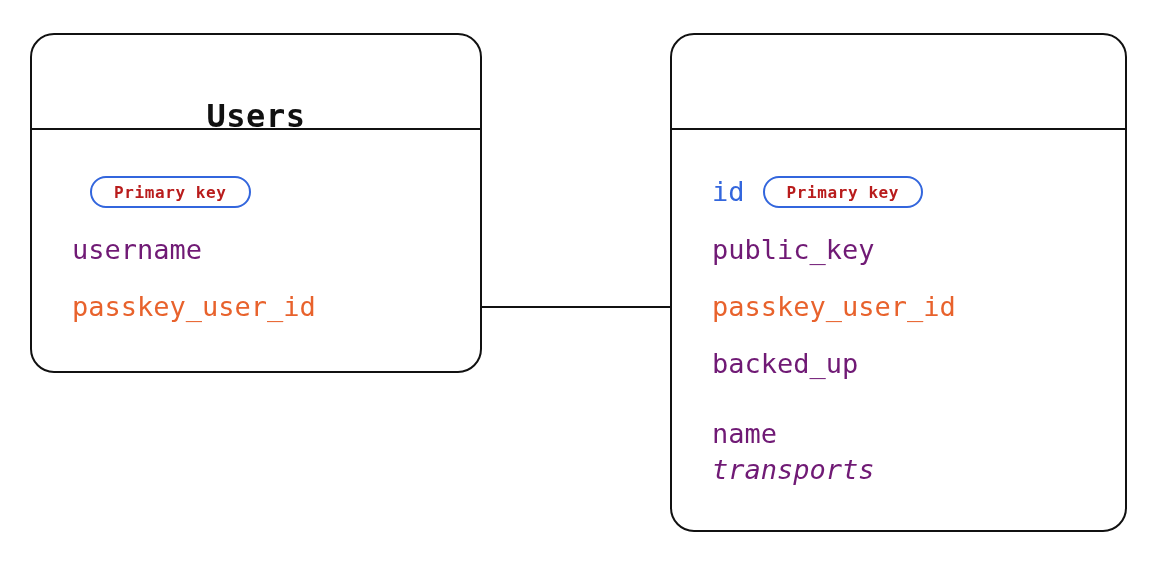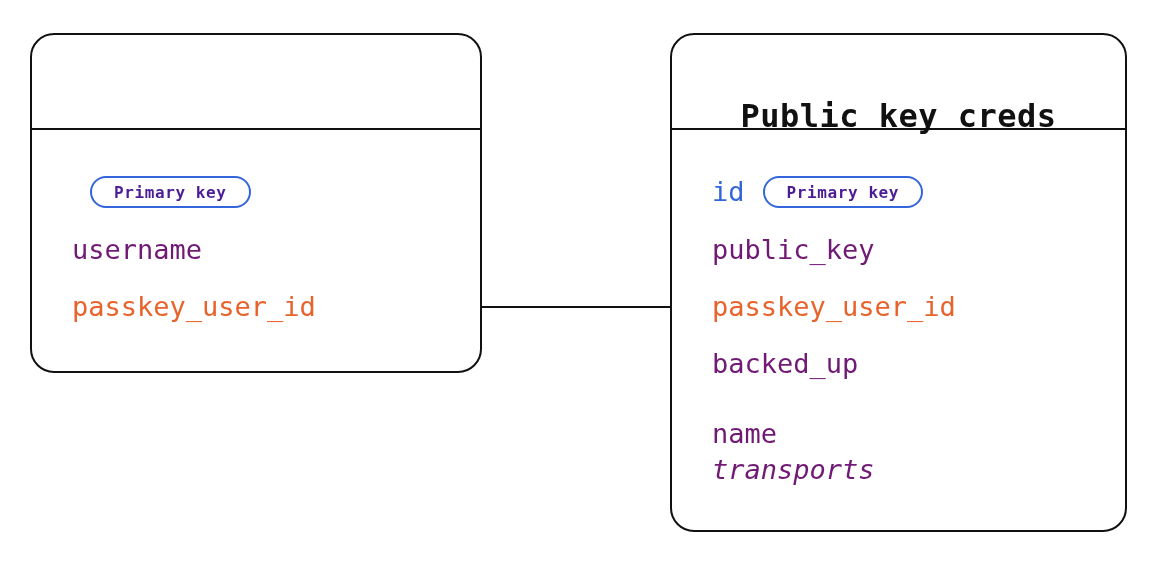--- a/index.html
+++ b/index.html
@@ -101,6 +101,7 @@
 <div id="canvas">
 
   <div class="entity" id="entity-users" style="left:30px; top:33px; width:452px; height:340px;">
+    <div class="entity-title" style="top:62px; font-size:32px;">Users</div>
     <div class="entity-divider" style="top:93px;"></div>
     <div class="fields">
 

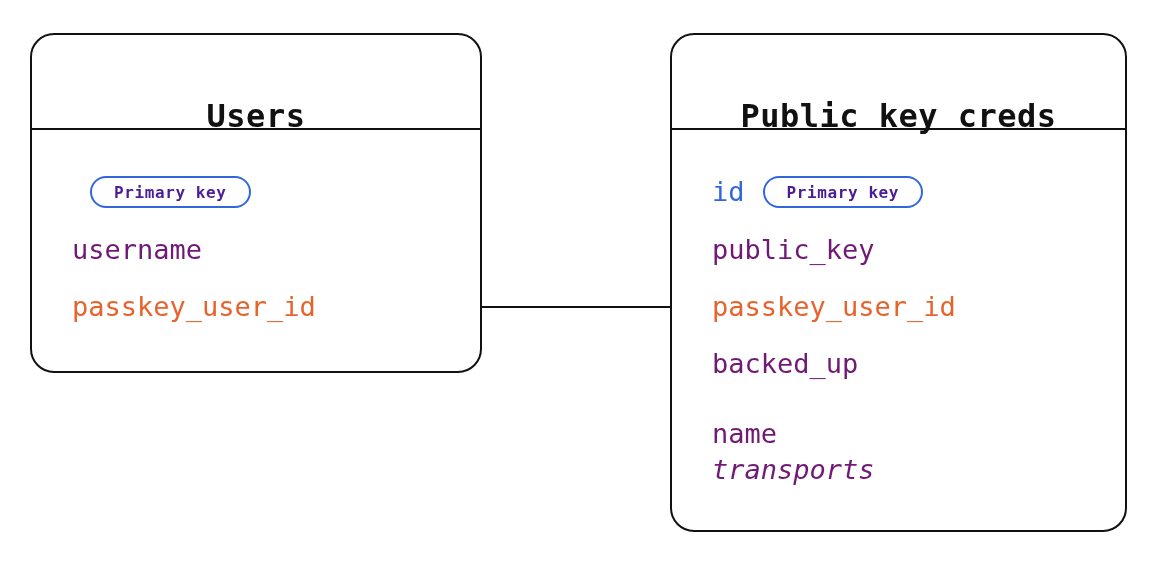--- a/index.html
+++ b/index.html
@@ -123,7 +123,6 @@
   <div class="connector" style="left:482px; top:306px; width:190px;"></div>
 
   <div class="entity" id="entity-public-key-creds" style="left:670px; top:33px; width:457px; height:499px;">
-    <div class="entity-title" style="top:62px; font-size:32px;">Public key creds</div>
     <div class="entity-divider" style="top:93px;"></div>
     <div class="fields">
 

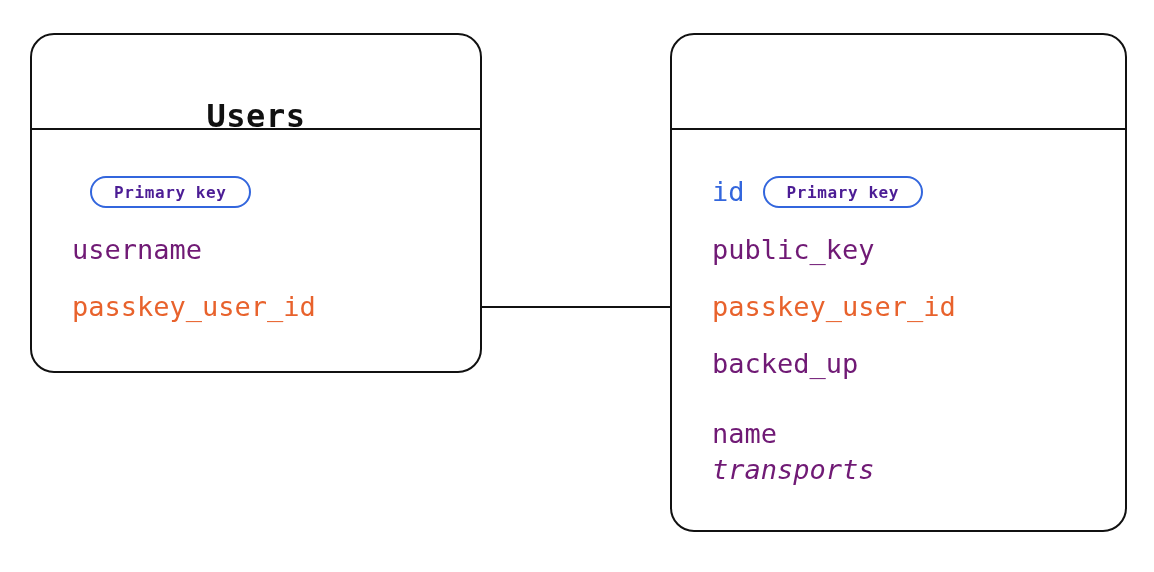--- a/index.html
+++ b/index.html
@@ -81,7 +81,7 @@
     border: 2px solid #3366dd;
     border-radius: 16px;
     background: transparent;
-    color: #4c1d95;
+    color: #b91c1c;
     font-size: 16px;
     font-weight: bold;
     letter-spacing: 0.6px;

